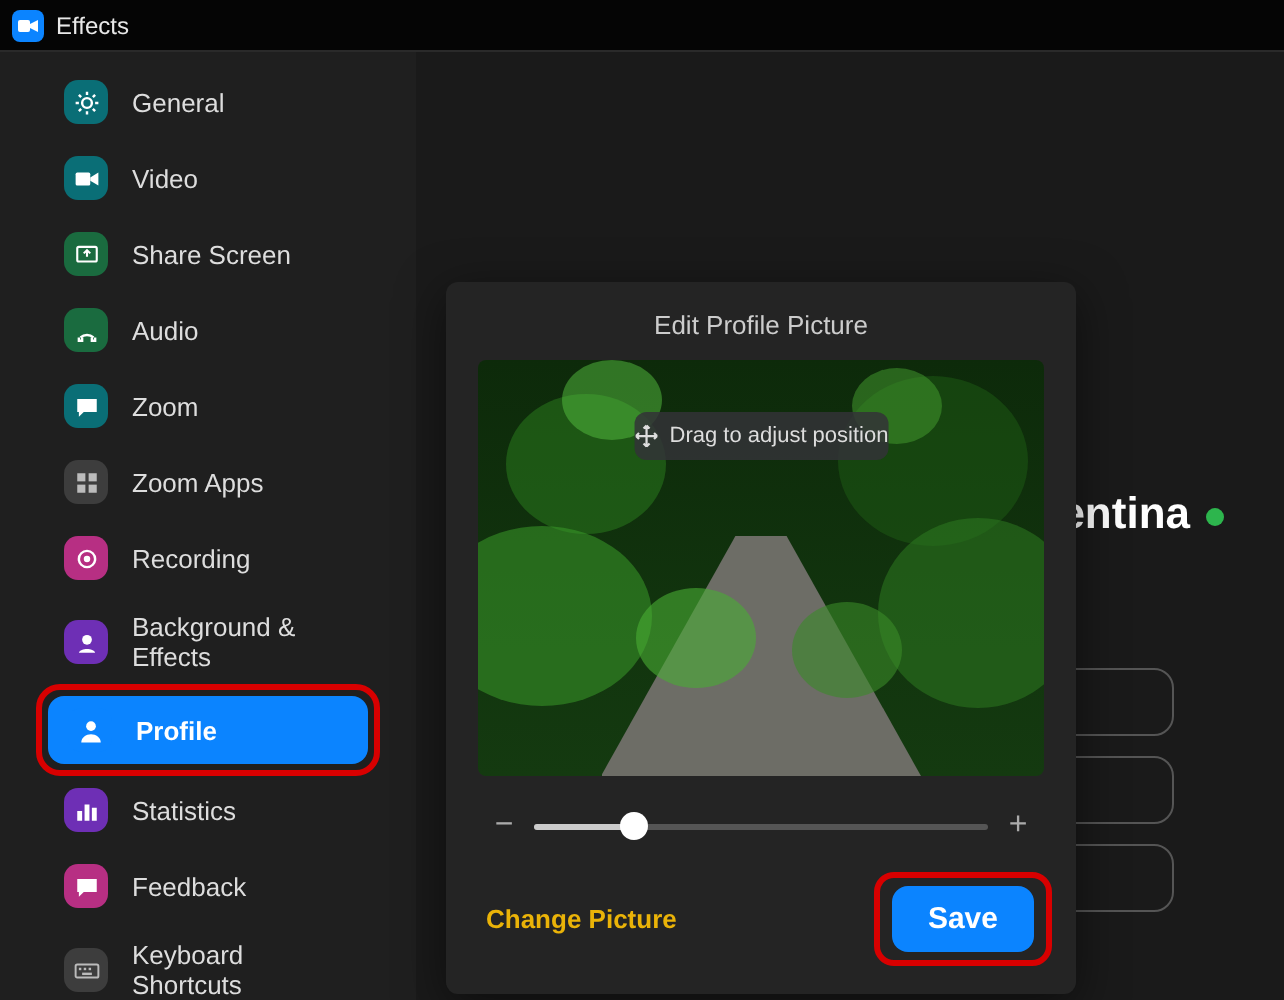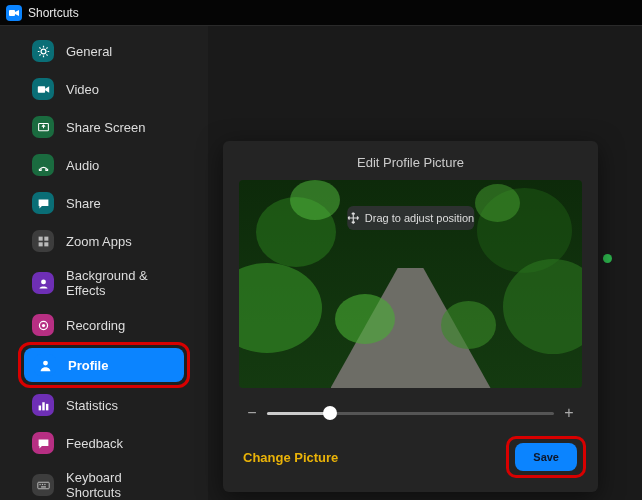--- a/index.html
+++ b/index.html
@@ -62,7 +62,7 @@
         <path d="M6 4 L10 2 L10 8 L6 6 Z" fill="#fff"></path>
       </svg>
   </span>
-  <span>Shortcuts</span>
+  <span>Effects</span>
 </div>
 
 <div class="body">

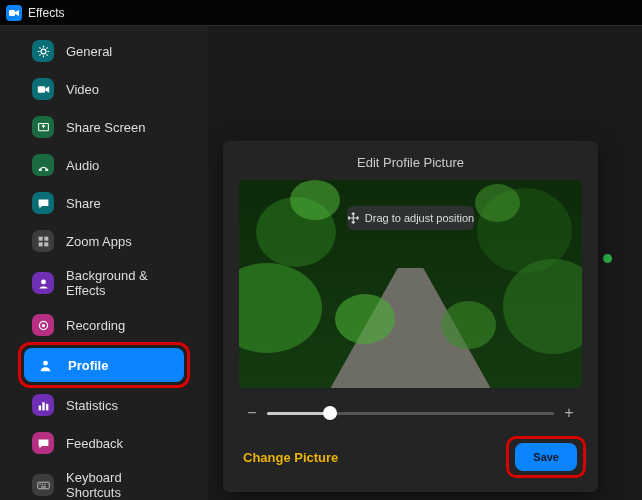--- a/index.html
+++ b/index.html
@@ -29,7 +29,7 @@
   .back-btn.b2 { top:352px; width:105px; }
   .back-btn.b3 { top:396px; width:105px; }
 
-  .modal { position:absolute; left:15px; top:115px; width:375px; background:#242424; border-radius:6px; padding:14px 16px 18px; box-shadow:0 6px 24px rgba(0,0,0,.5);}  
+  .modal { position:absolute; left:15px; top:115px; width:315px; background:#242424; border-radius:6px; padding:14px 16px 18px; box-shadow:0 6px 24px rgba(0,0,0,.5);}  
   .modal-title { text-align:center; font-size:13px; color:#ccc; margin-bottom:10px;}
   .pic-frame { width:100%; height:208px; border-radius:4px; position:relative; overflow:hidden; background:linear-gradient(#0d2a0a,#143a10); }
   .foliage { position:absolute; inset:0; }

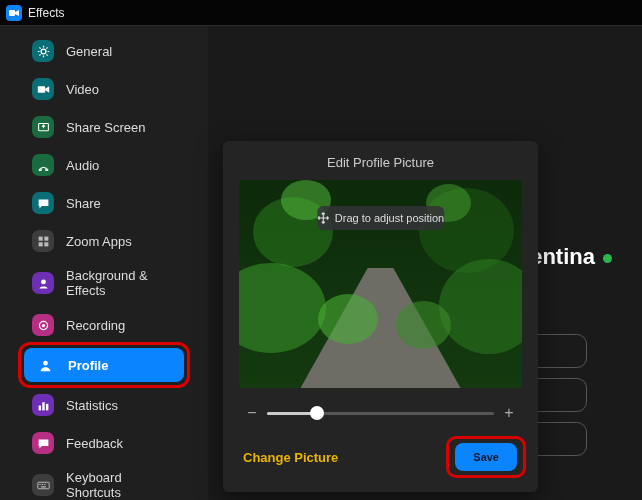--- a/index.html
+++ b/index.html
@@ -114,7 +114,7 @@
             <path d="M2 3h12v8H6l-3 3V11H2z"></path>
           </svg>
         </span>
-      <span>Share</span>
+      <span>Zoom</span>
     </div>
 
     <div class="sidebar-item">

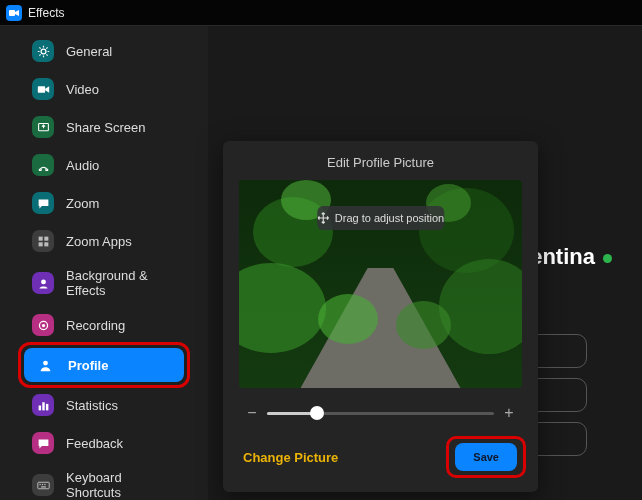--- a/index.html
+++ b/index.html
@@ -130,16 +130,6 @@
     </div>
 
     <div class="sidebar-item">
-      <span class="si-icon ic-purple">
-          <svg viewBox="0 0 16 16" fill="#fff">
-            <circle cx="8" cy="6" r="3"></circle>
-            <path d="M3 14c1-3 9-3 10 0z"></path>
-          </svg>
-        </span>
-      <span>Background &amp; Effects</span>
-    </div>
-
-    <div class="sidebar-item">
       <span class="si-icon ic-pink">
           <svg viewBox="0 0 16 16">
             <circle cx="8" cy="8" r="5" fill="none" stroke="#fff" stroke-width="1.5"></circle>
@@ -147,6 +137,16 @@
           </svg>
         </span>
       <span>Recording</span>
+    </div>
+
+    <div class="sidebar-item">
+      <span class="si-icon ic-purple">
+          <svg viewBox="0 0 16 16" fill="#fff">
+            <circle cx="8" cy="6" r="3"></circle>
+            <path d="M3 14c1-3 9-3 10 0z"></path>
+          </svg>
+        </span>
+      <span>Background &amp; Effects</span>
     </div>
 
     <div class="highlight-red" style="padding:2px;">

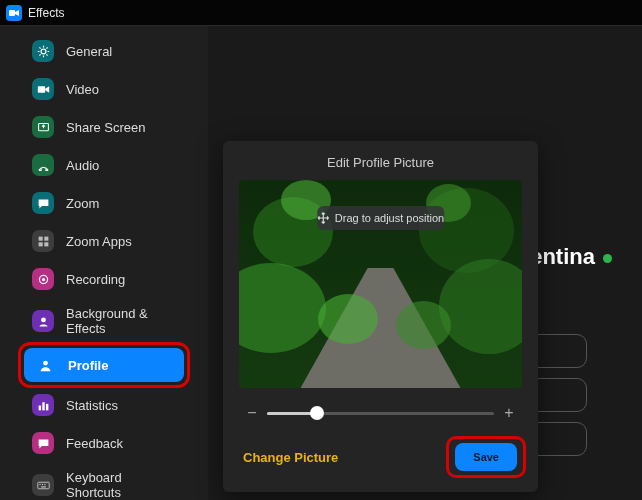--- a/index.html
+++ b/index.html
@@ -47,7 +47,7 @@
 
   .modal-buttons { display:flex; align-items:center; gap:14px; justify-content:flex-start; }
   .change-link { color:#eab308; font-size:13px; font-weight:600; cursor:pointer; margin-right:auto; margin-left:4px;}
-  .save-btn { background:#0b84ff; color:#0f172a; border:none; border-radius:8px; padding:8px 18px; font-size:11px; font-weight:600; cursor:pointer;}
+  .save-btn { background:#0b84ff; color:#ffffff; border:none; border-radius:8px; padding:8px 18px; font-size:15px; font-weight:600; cursor:pointer;}
   .cancel-btn { background:transparent; color:#ddd; border:1px solid #555; border-radius:8px; padding:8px 14px; font-size:13px; cursor:pointer;}
   .save-wrap { padding:3px 5px; }
   .save-wrap.highlight-red { border-radius:6px; }

